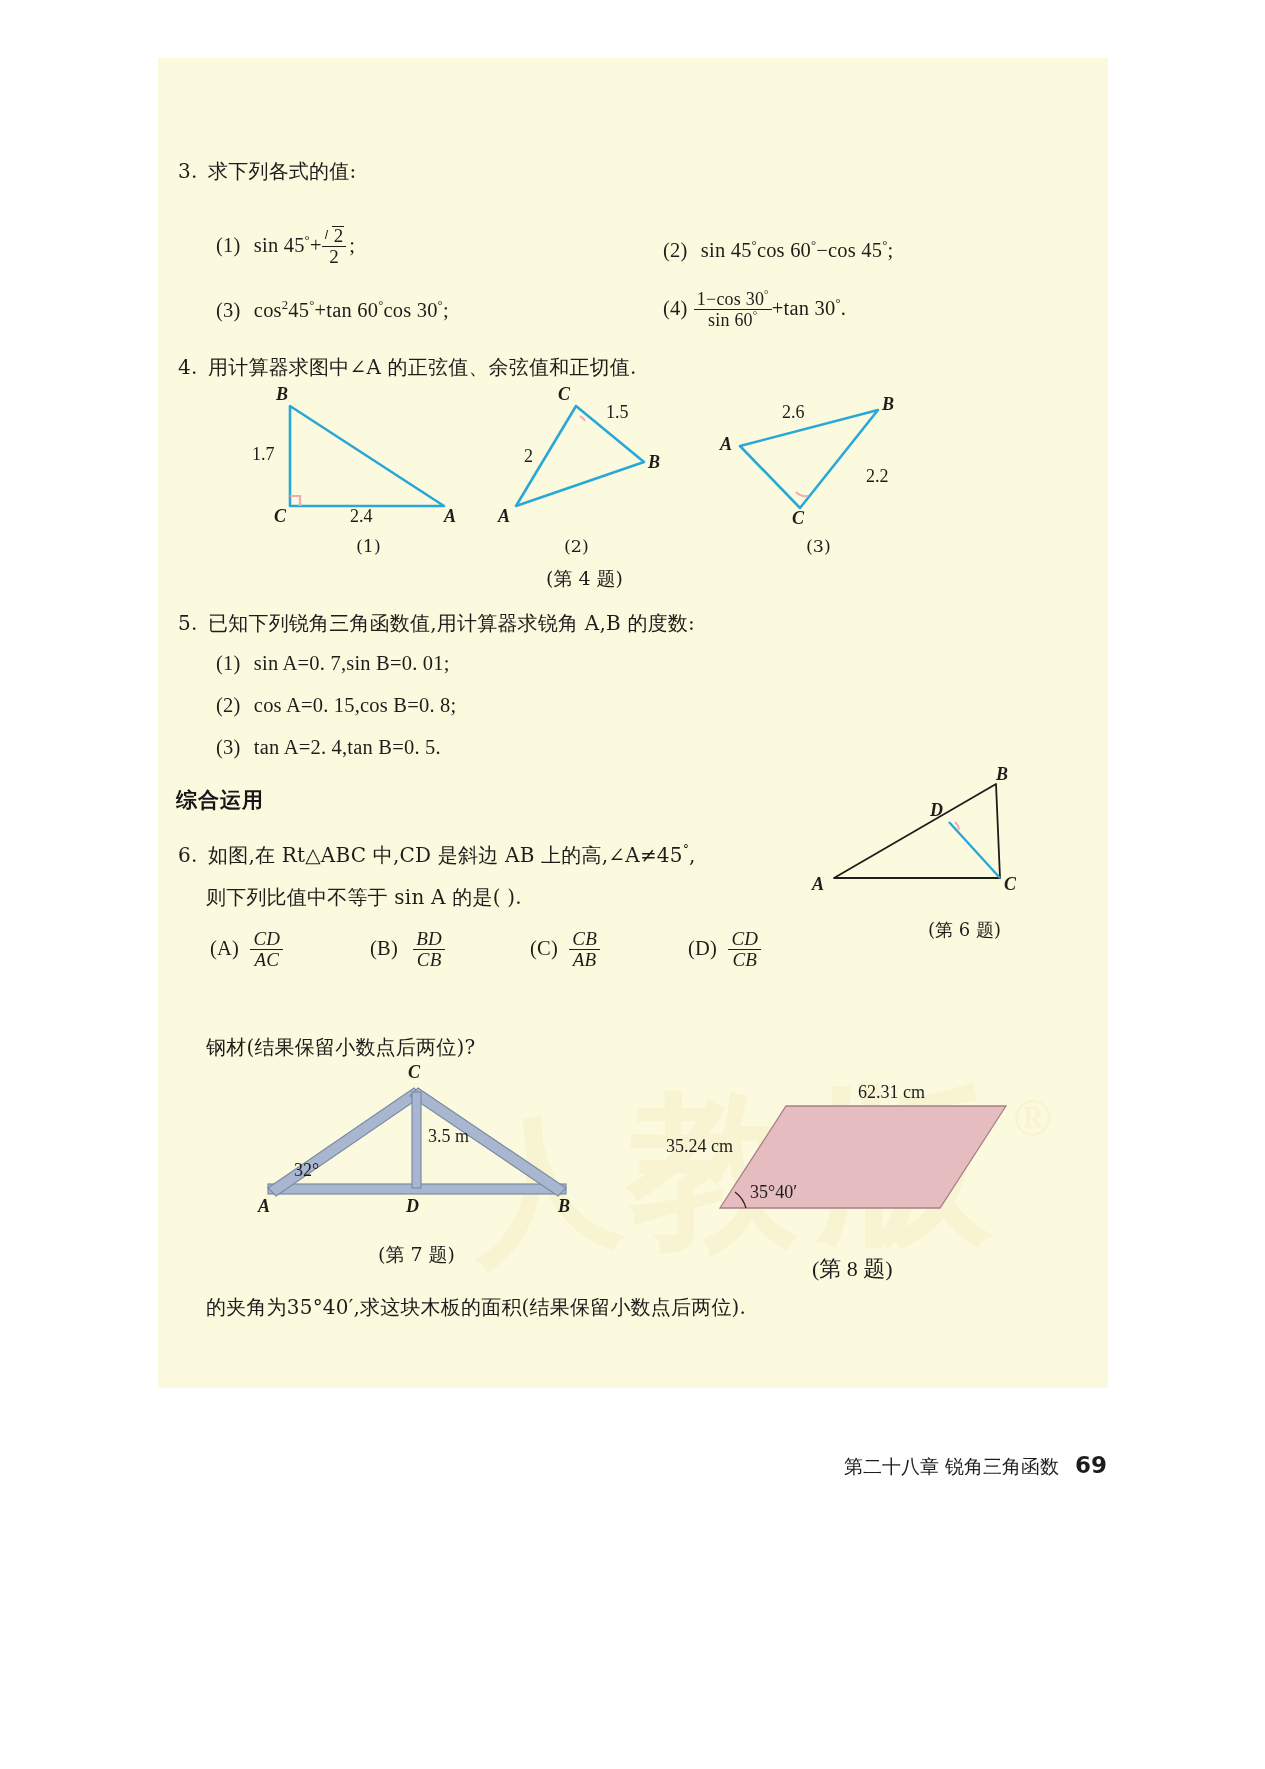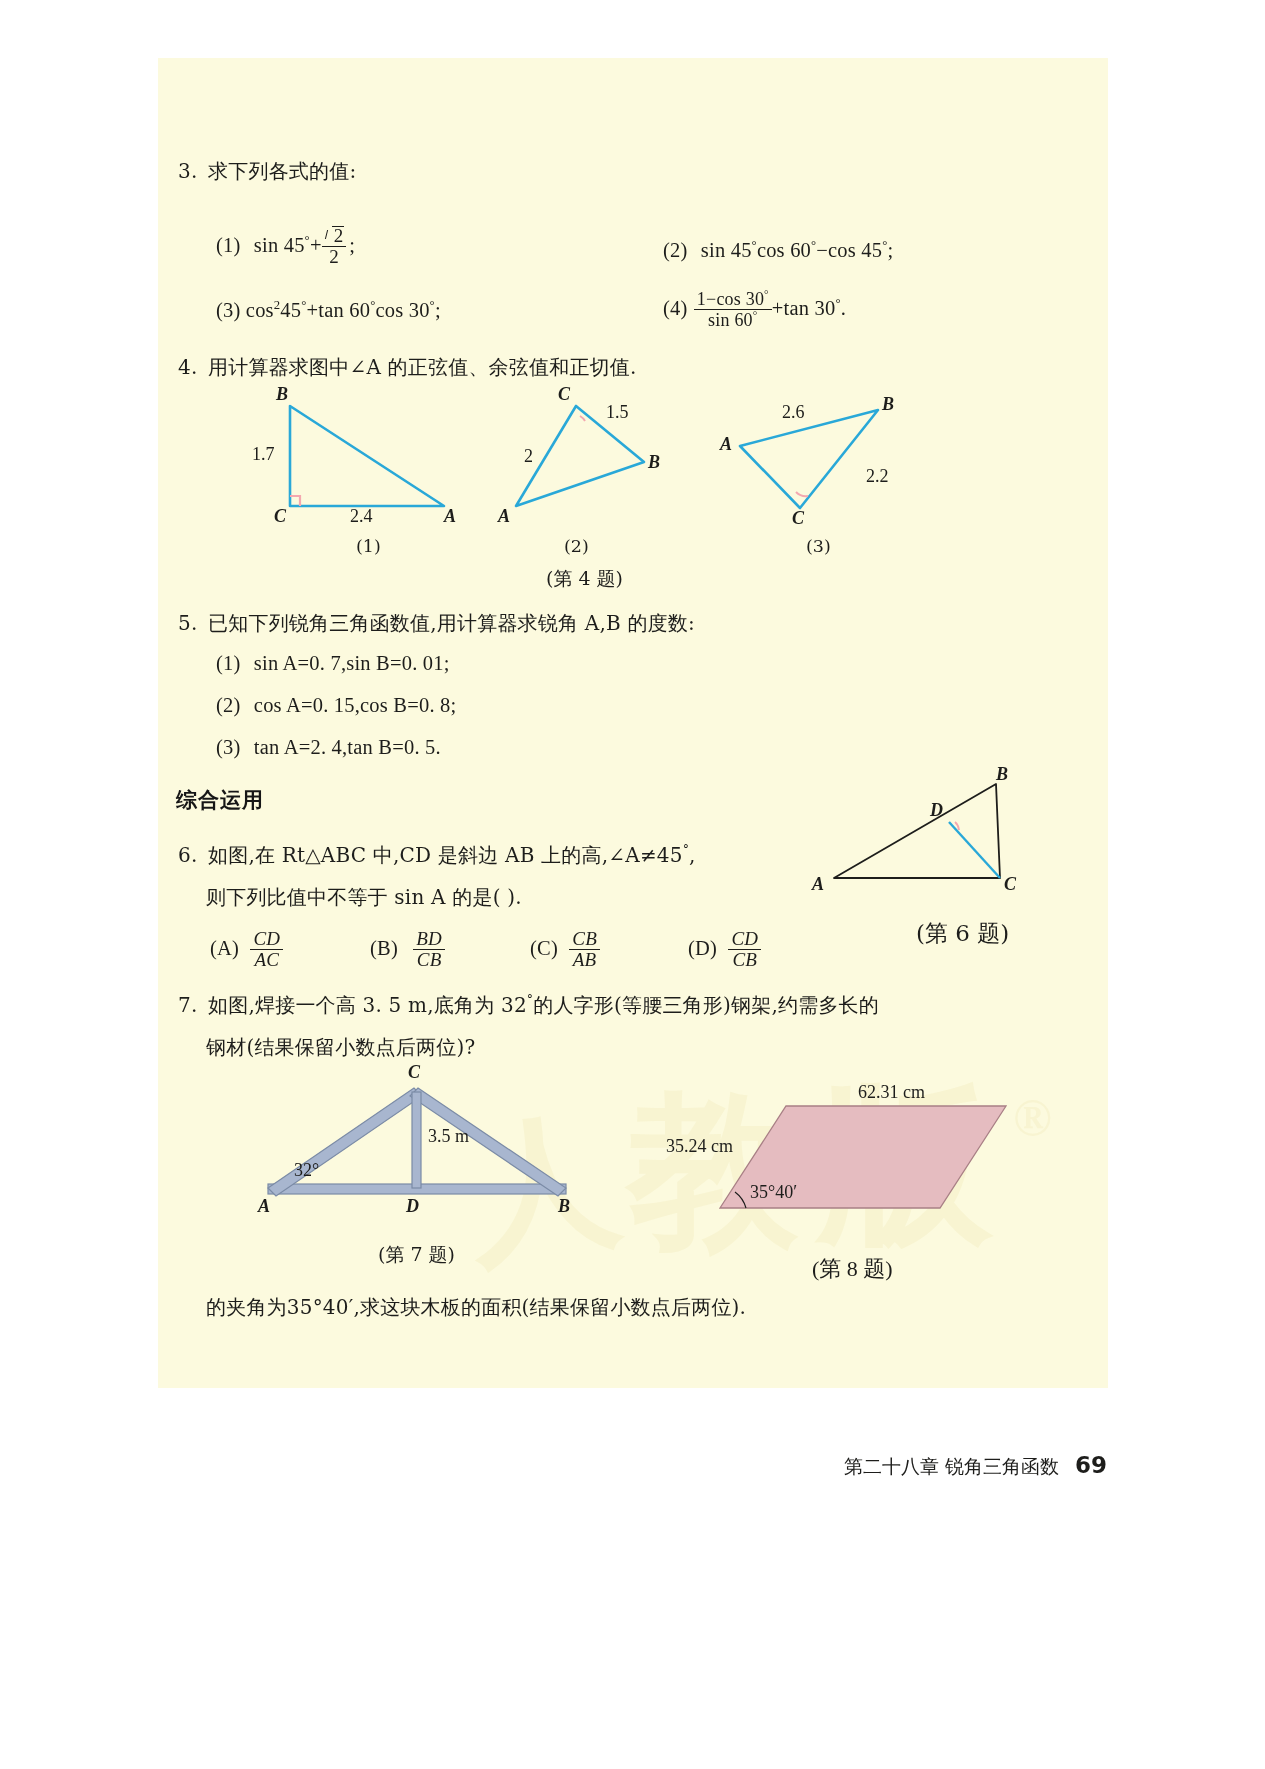--- a/index.html
+++ b/index.html
@@ -179,7 +179,7 @@
 
   <div class="ln" style="left:58px; top:240px;">
     <span class="mr">(3)</span>
-    <span class="mr" style="margin-left:0;">
+    <span class="mr" style="margin-left:8px;">
       <span>cos</span><span class="sup2">2</span><span>45</span><span class="deg">°</span><span>+tan 60</span><span class="deg">°</span><span>cos 30</span><span class="deg">°</span><span>;</span>
     </span>
   </div>

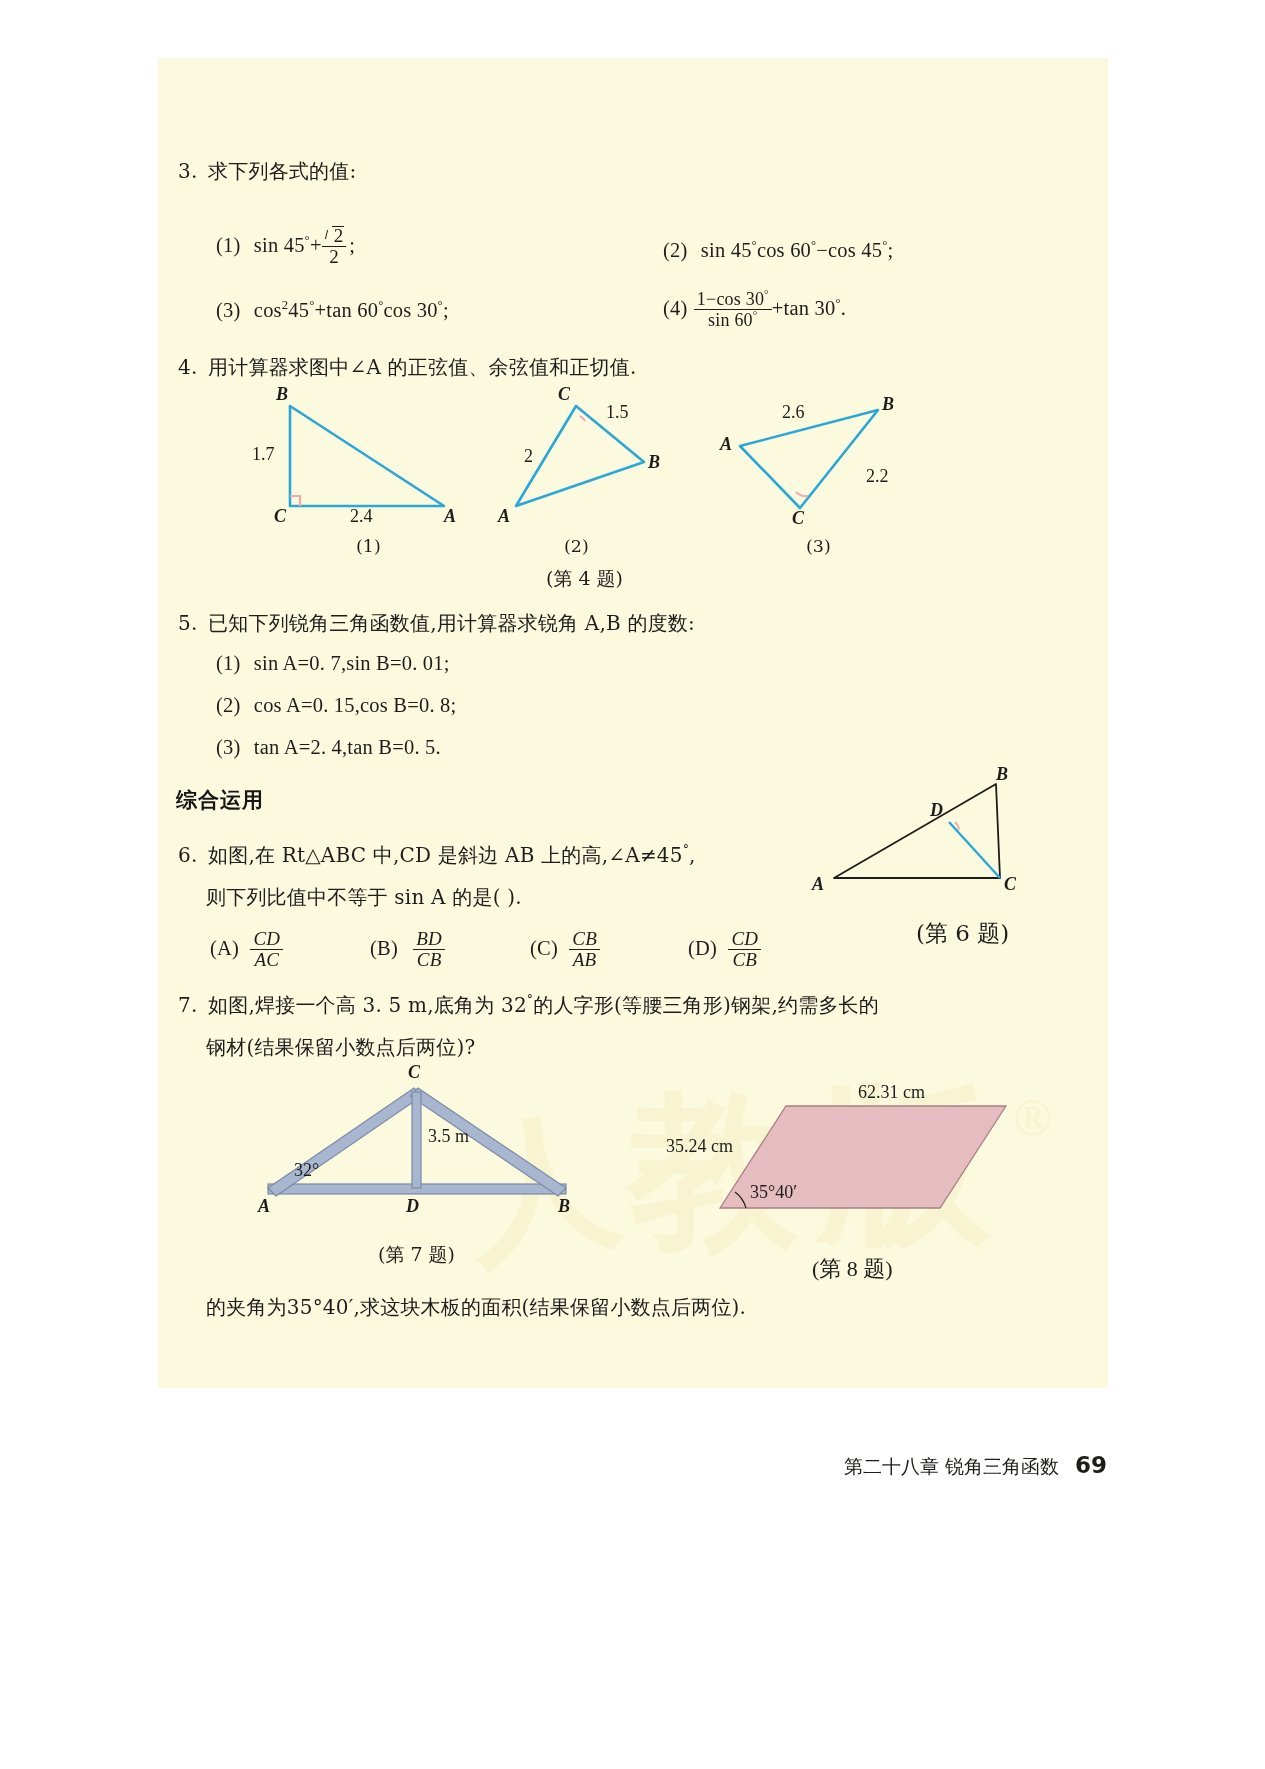--- a/index.html
+++ b/index.html
@@ -289,7 +289,7 @@
     <span class="lbl it" style="left:112px; top:30px;">D</span>
     <span class="lbl it" style="left:-6px; top:104px;">A</span>
     <span class="lbl it" style="left:186px; top:104px;">C</span>
-    <span class="caption" style="left:98px; top:148px; font-size:23px;">(第 6 题)</span>
+    <span class="caption" style="left:110px; top:148px; font-size:18px;">(第 6 题)</span>
   </div>
 
   <div class="ln cn" style="left:20px; top:934px;">

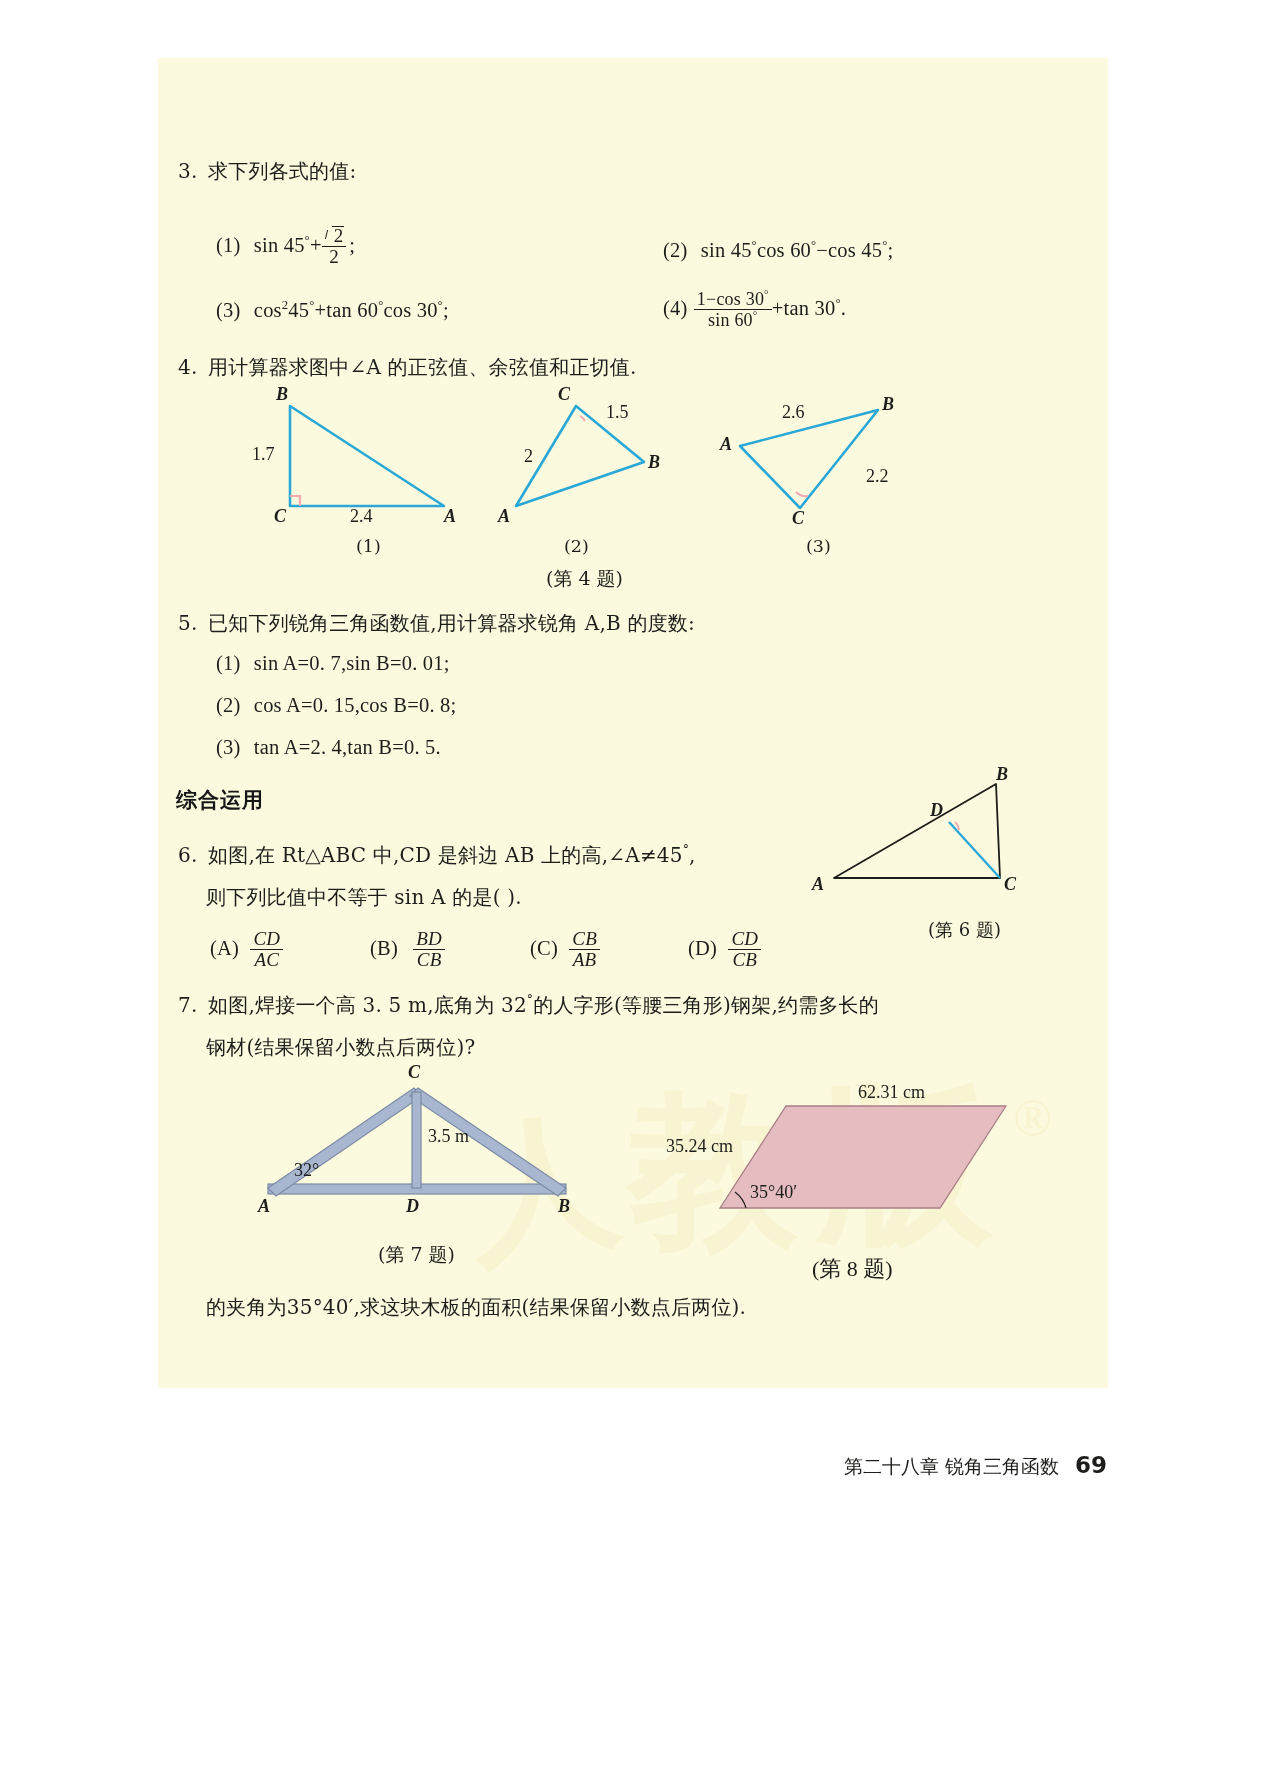--- a/index.html
+++ b/index.html
@@ -292,10 +292,6 @@
     <span class="caption" style="left:110px; top:148px; font-size:18px;">(第 6 题)</span>
   </div>
 
-  <div class="ln cn" style="left:20px; top:934px;">
-    <span>7.</span>
-    <span style="margin-left:4px;">如图,焊接一个高 3. 5 m,底角为 32</span><span class="deg">°</span><span>的人字形(等腰三角形)钢架,约需多长的</span>
-  </div>
   <div class="ln cn" style="left:48px; top:976px;">钢材(结果保留小数点后两位)?</div>
 
   <div class="fig" style="left:88px; top:1008px; width:380px; height:150px;">

